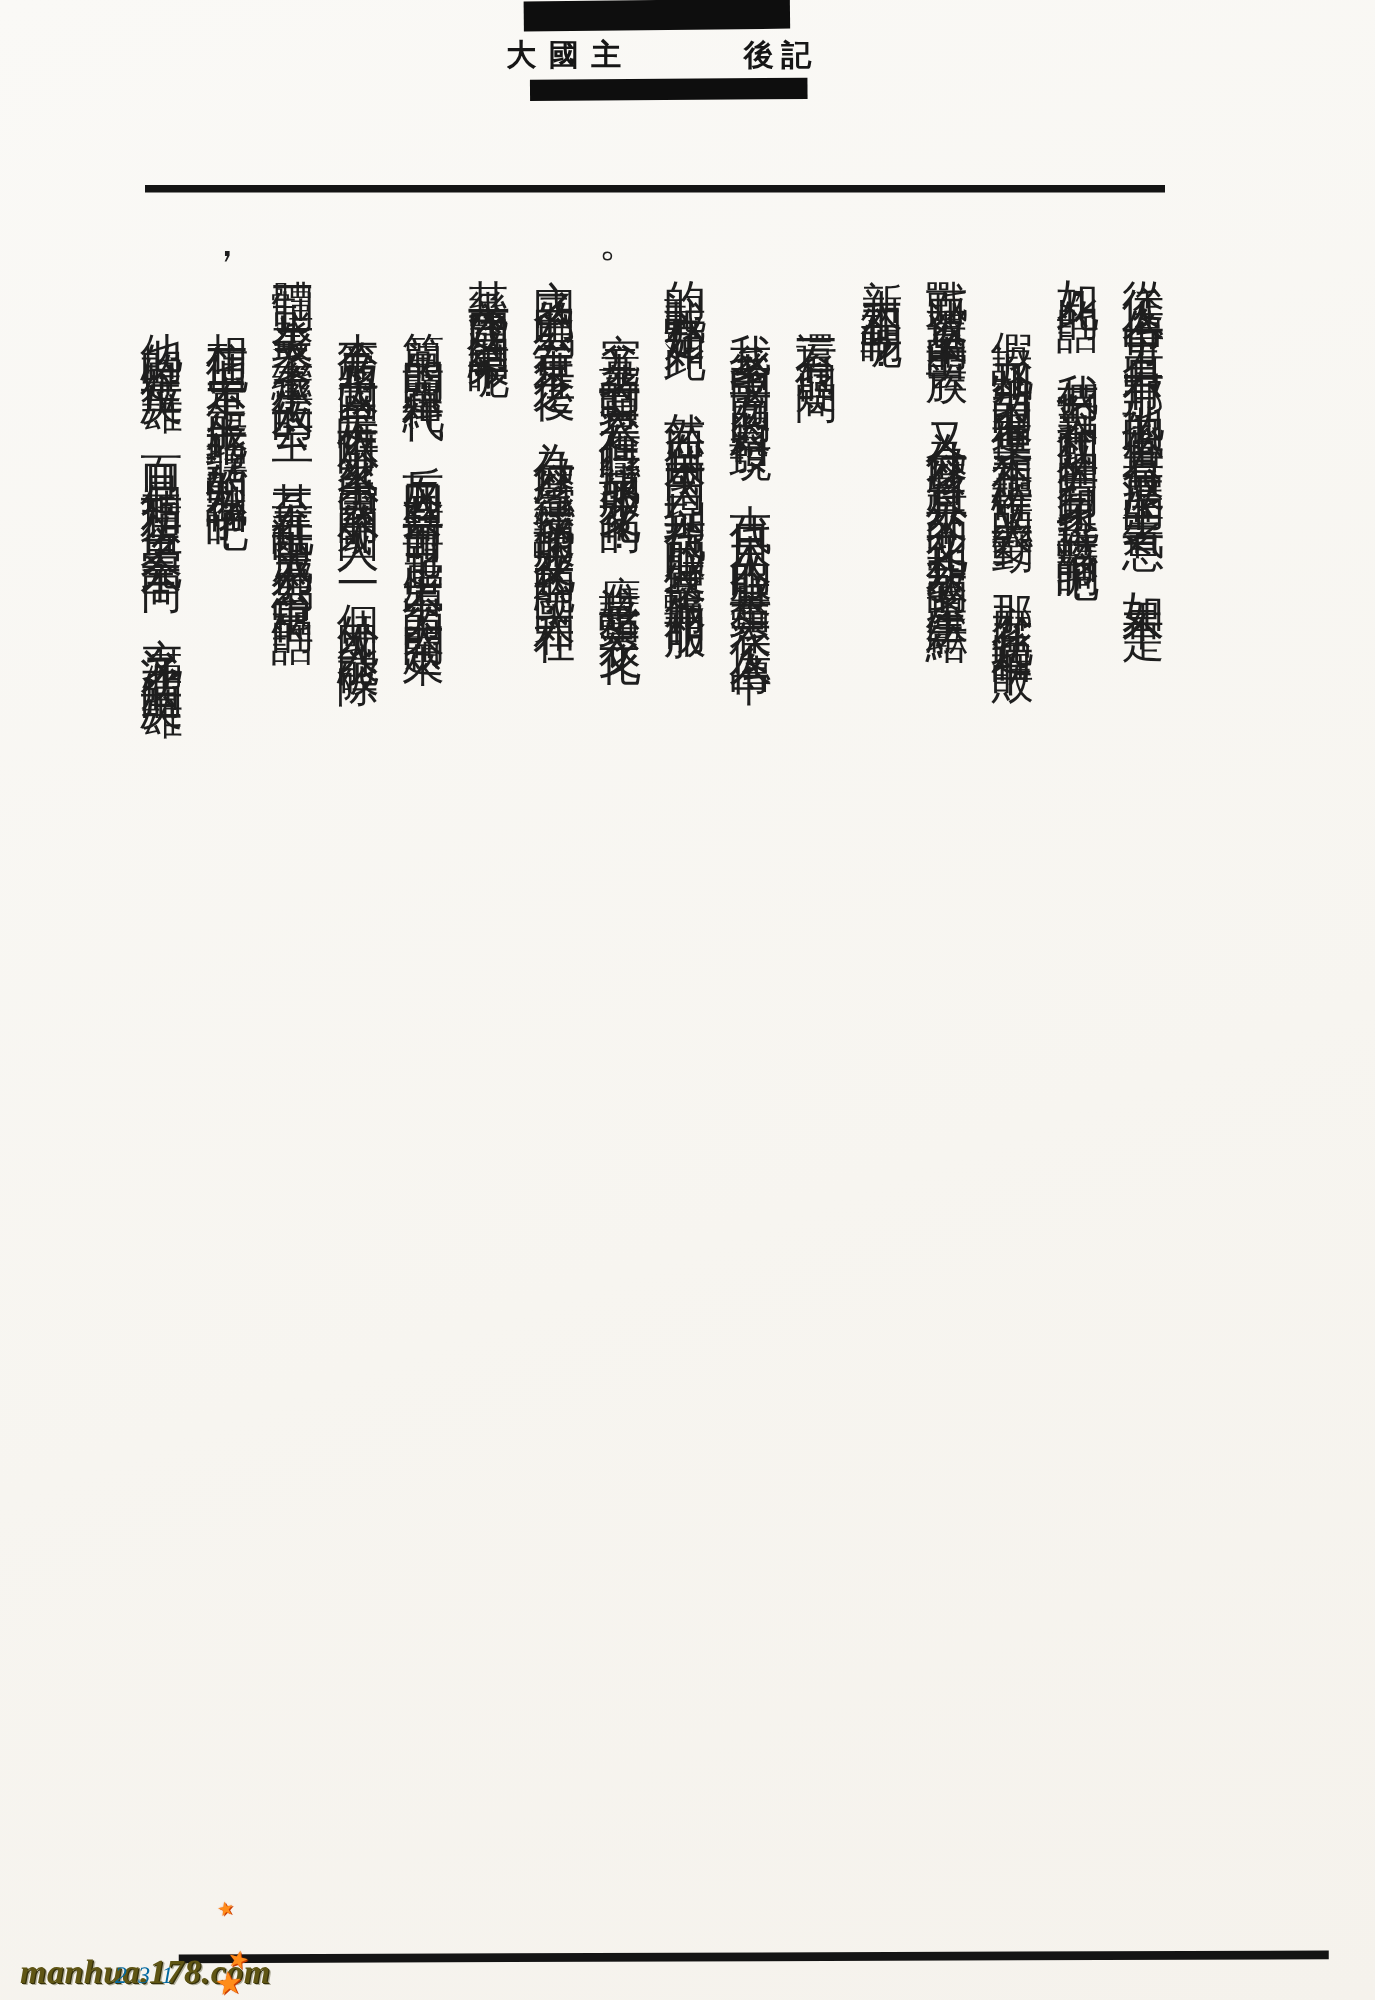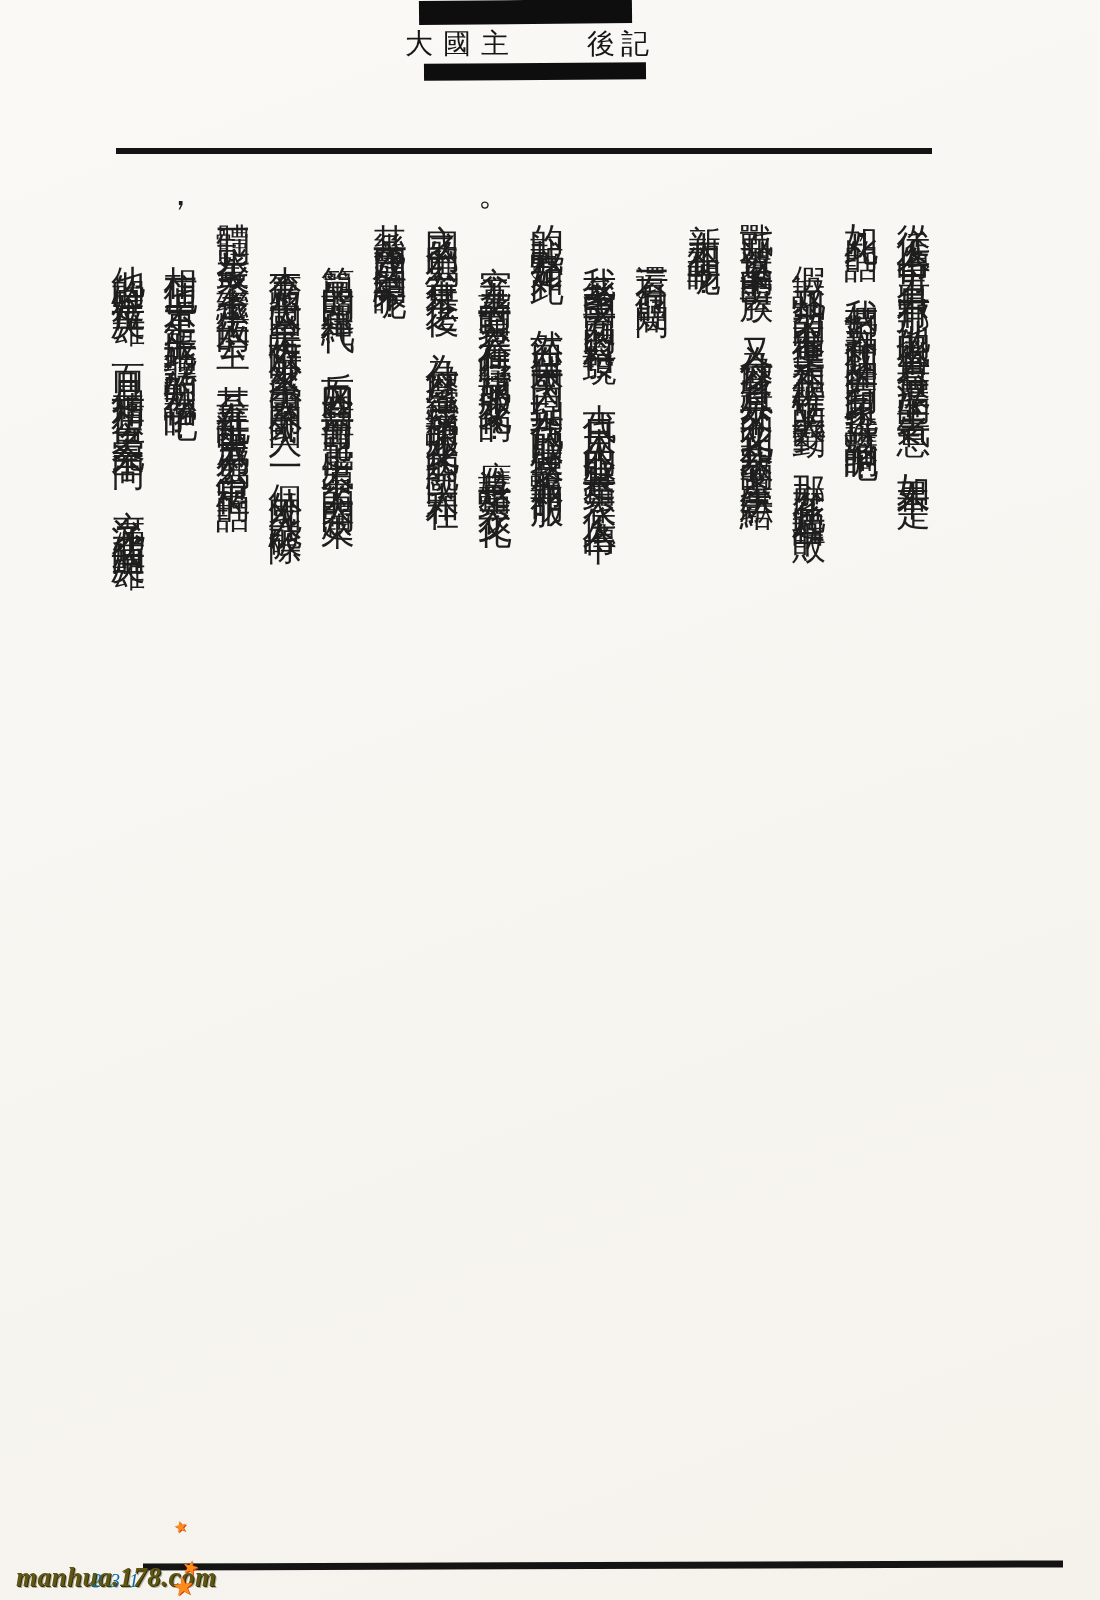--- a/index.html
+++ b/index.html
@@ -18,7 +18,7 @@
   .title-row {
     position: absolute; left: 405px; top: 24px; width: 250px; height: 40px;
     display: flex; justify-content: space-between; align-items: center;
-    font-size: 28px; font-weight: normal; color: #161616;
+    font-size: 24px; font-weight: bold; color: #161616;
   }
   .title-row .t-main { letter-spacing: 10px; }
   .title-row .t-sub  { letter-spacing: 6px; }

